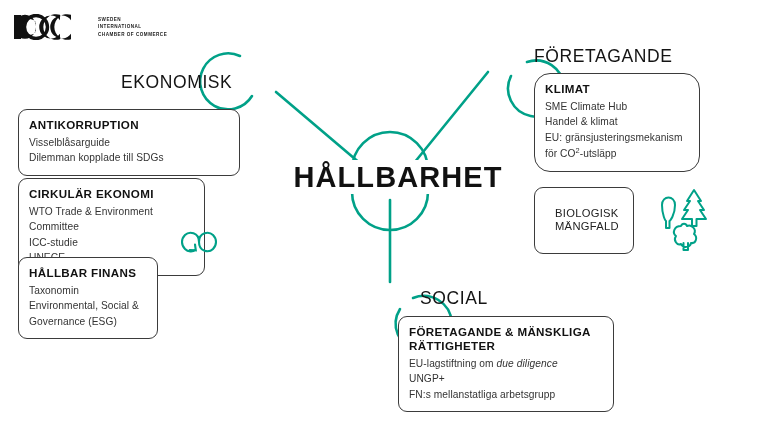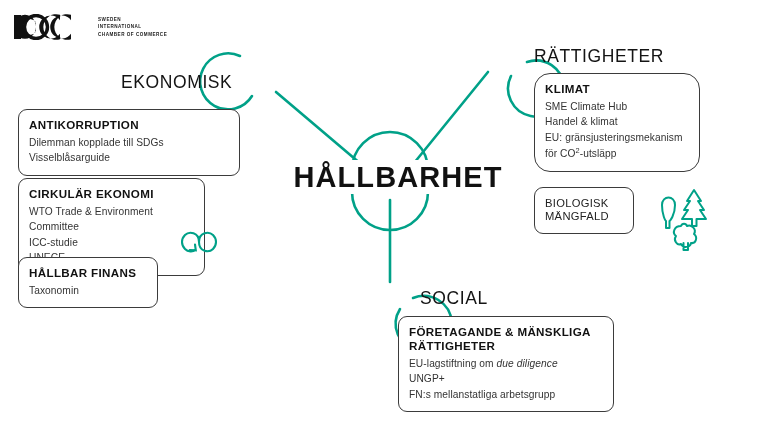--- a/index.html
+++ b/index.html
@@ -100,7 +100,7 @@
   </div>
 
   <div class="node-label" id="label-ekonomisk">EKONOMISK</div>
-  <div class="node-label" id="label-miljo">RÄTTIGHETER</div>
+  <div class="node-label" id="label-miljo">FÖRETAGANDE</div>
   <div class="node-label" id="label-social">SOCIAL</div>
 
   <div id="center-title">HÅLLBARHET</div>

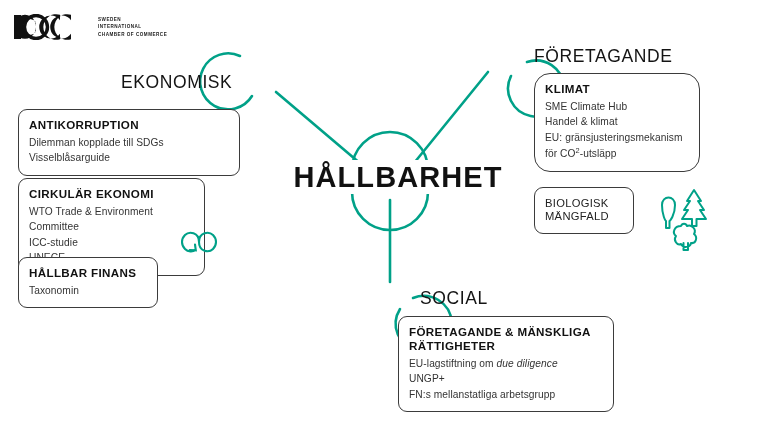--- a/index.html
+++ b/index.html
@@ -108,8 +108,8 @@
   <div class="card" id="card-antikorruption">
     <h3>ANTIKORRUPTION</h3>
     <ul>
+      <li>Visselblåsarguide</li>
       <li>Dilemman kopplade till SDGs</li>
-      <li>Visselblåsarguide</li>
     </ul>
   </div>
 

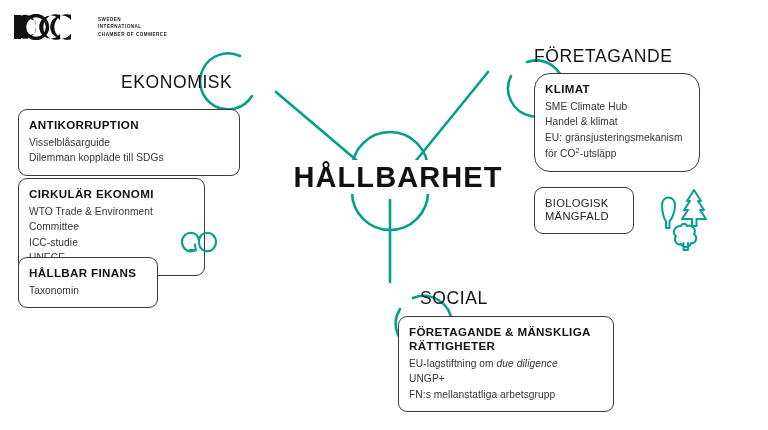--- a/index.html
+++ b/index.html
@@ -46,7 +46,7 @@
   #card-finans{left:18px;top:257px;width:140px;}
   #card-klimat{left:534px;top:73px;width:166px;border-radius:16px;}
   #card-biologisk{left:534px;top:187px;width:100px;padding:9px 10px;}
-  #card-biologisk h3{margin:0;font-size:11.2px;font-weight:normal;color:#222;letter-spacing:.3px;}
+  #card-biologisk h3{margin:10px;font-size:11.2px;font-weight:normal;color:#222;letter-spacing:.3px;}
   #card-foretagande{left:398px;top:316px;width:216px;}
 
   

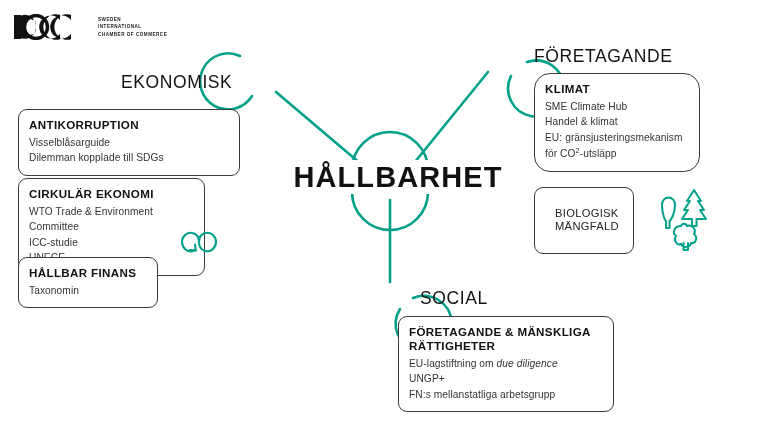--- a/index.html
+++ b/index.html
@@ -126,6 +126,7 @@
     <h3>HÅLLBAR FINANS</h3>
     <ul>
       <li>Taxonomin</li>
+      <li>Environmental, Social &amp; Governance (ESG)</li>
     </ul>
   </div>
 

